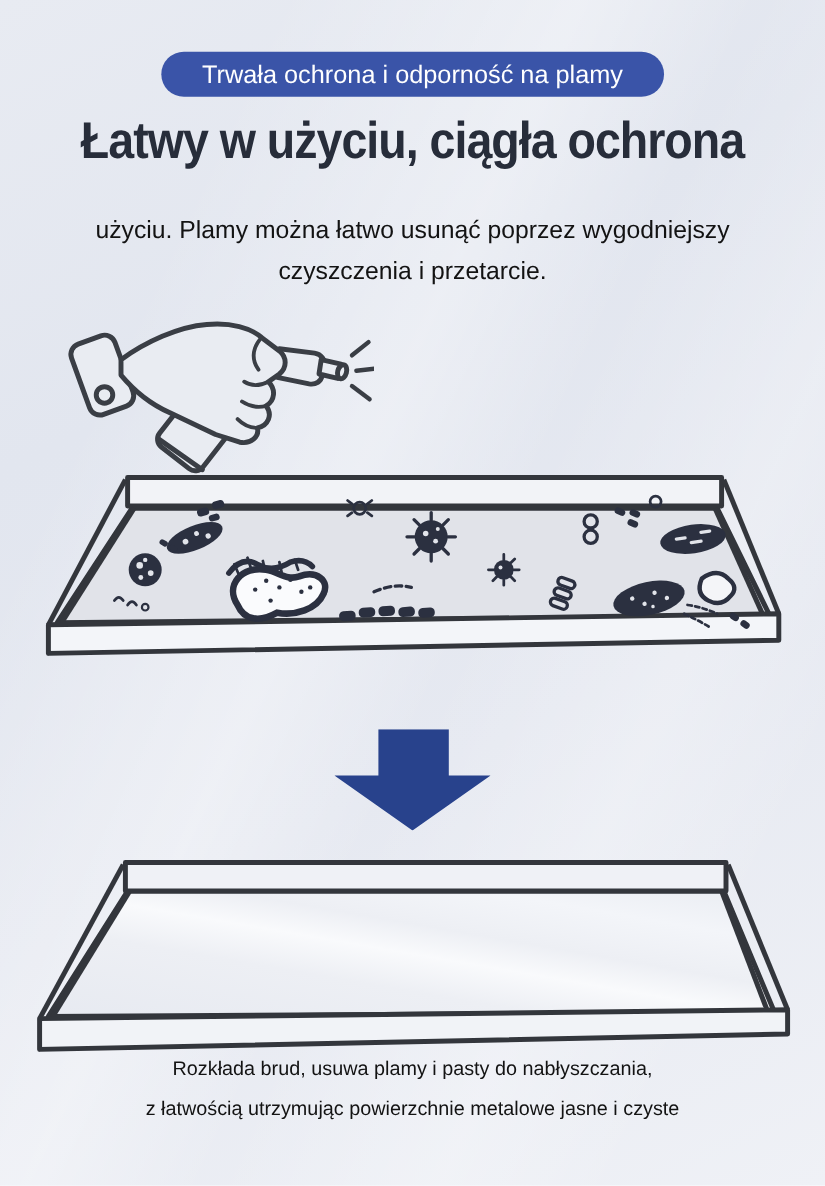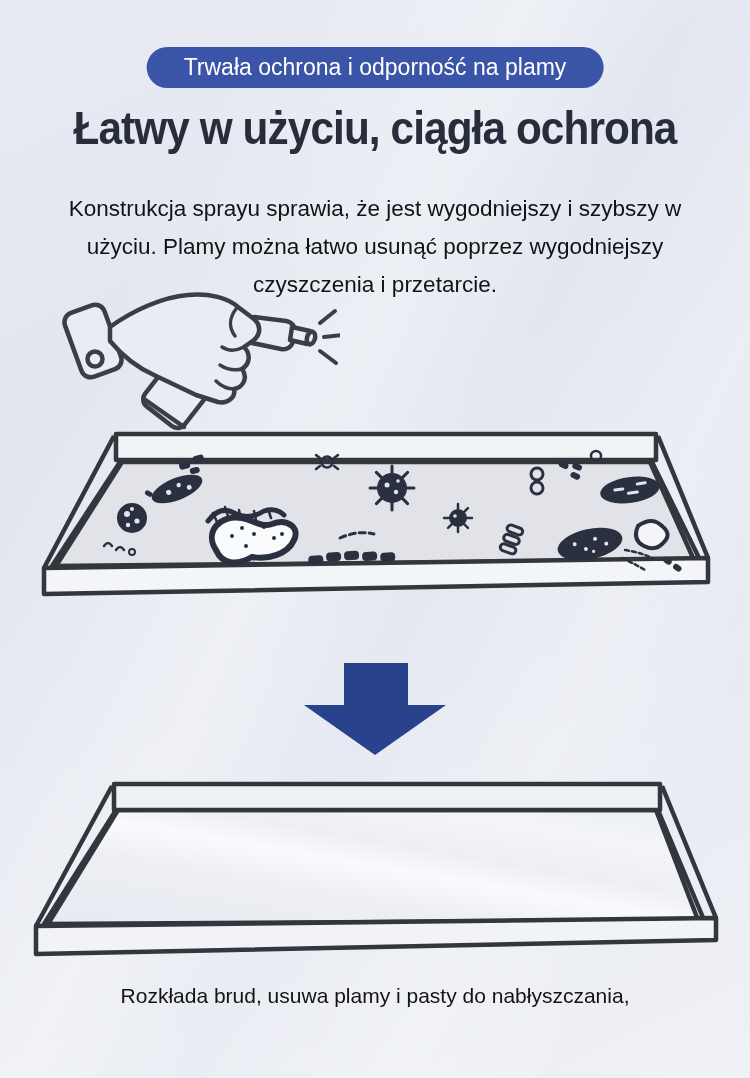--- a/index.html
+++ b/index.html
@@ -44,7 +44,6 @@
   <div class="headline">Łatwy w użyciu, ciągła ochrona</div>
 
   <div class="copy intro">
-    <div>Konstrukcja sprayu sprawia, że jest wygodniejszy i szybszy w</div>
     <div>użyciu. Plamy można łatwo usunąć poprzez wygodniejszy</div>
     <div>czyszczenia i przetarcie.</div>
   </div>

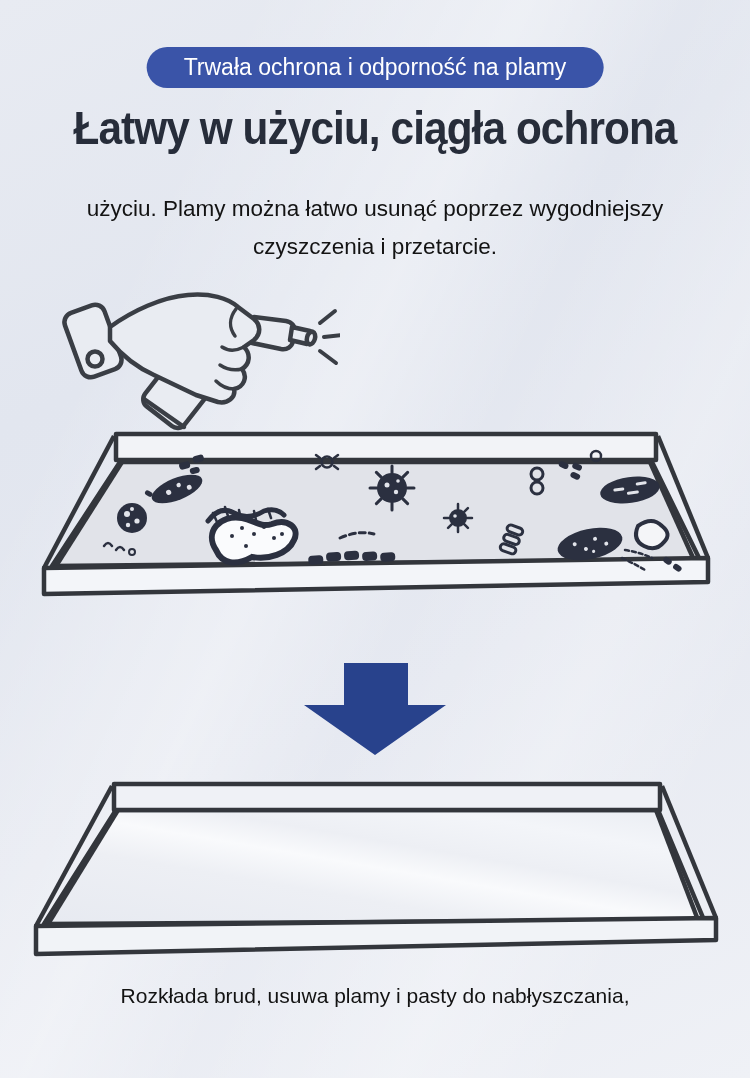--- a/index.html
+++ b/index.html
@@ -26,7 +26,7 @@
   .copy div{white-space:nowrap;}
   .intro{top:190px;font-size:22.5px;line-height:38px;}
   .mid{top:601px;font-size:23px;line-height:37px;}
-  .bottom{top:977px;font-size:21px;line-height:37px;}
+  .bottom{top:953px;font-size:18px;line-height:37px;}
   .ill{position:absolute;}
   .spray-hand{left:58px;top:281px;width:282px;height:154px;}
   .dirty-tray{left:40px;top:426px;width:672px;height:176px;}

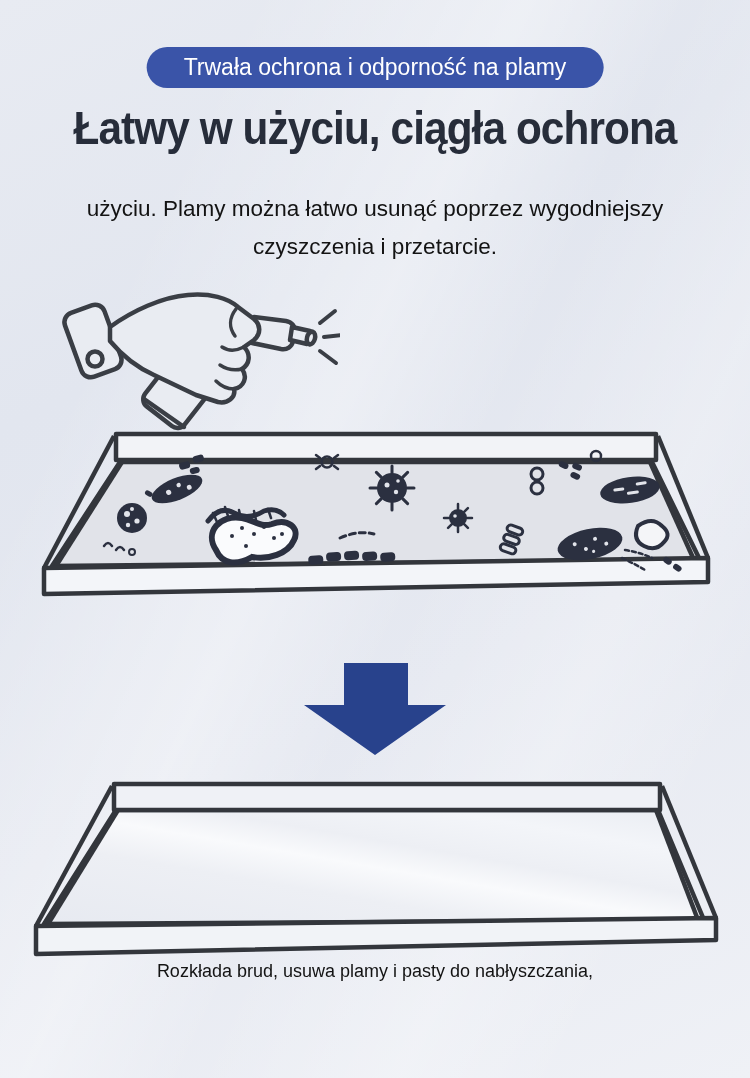--- a/index.html
+++ b/index.html
@@ -223,6 +223,7 @@
 
   <div class="copy bottom">
     <div>Rozkłada brud, usuwa plamy i pasty do nabłyszczania,</div>
+    <div>z łatwością utrzymując powierzchnie metalowe jasne i czyste</div>
   </div>
 
 </div>

